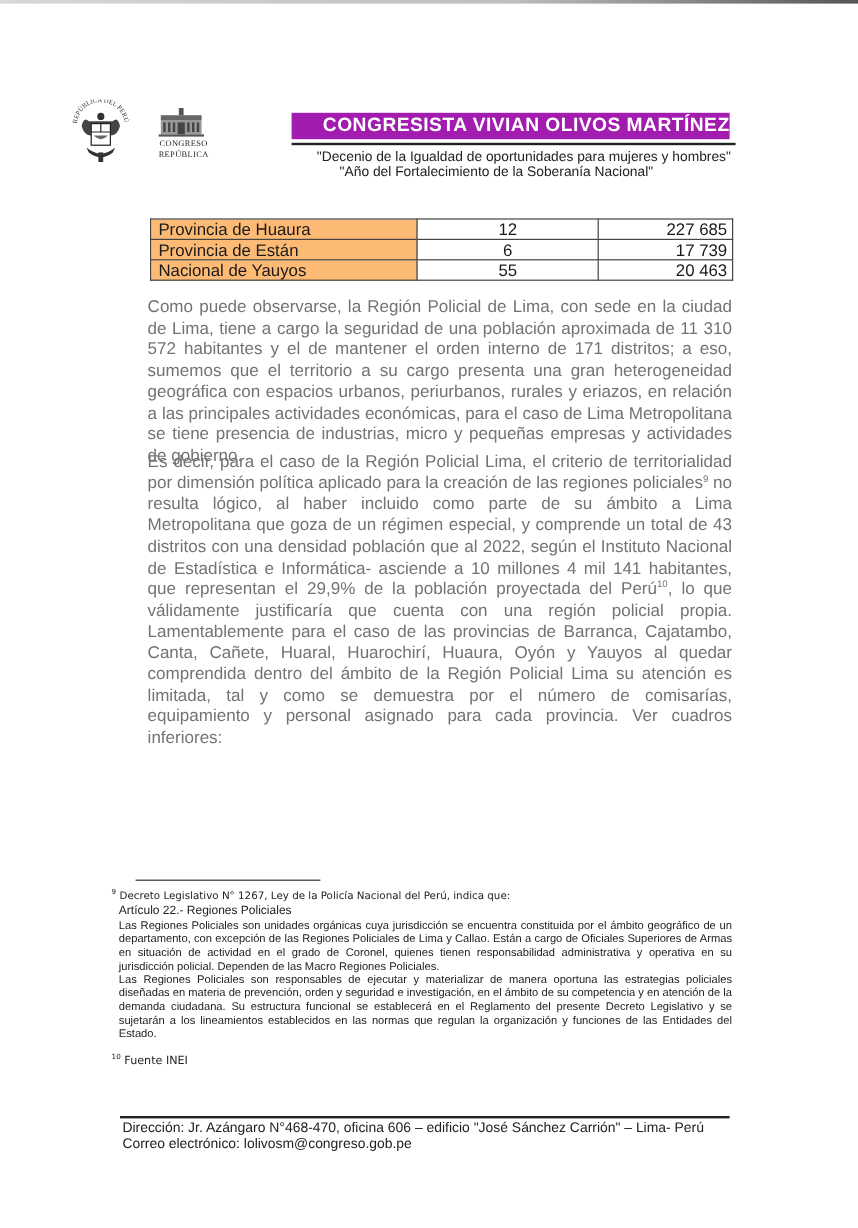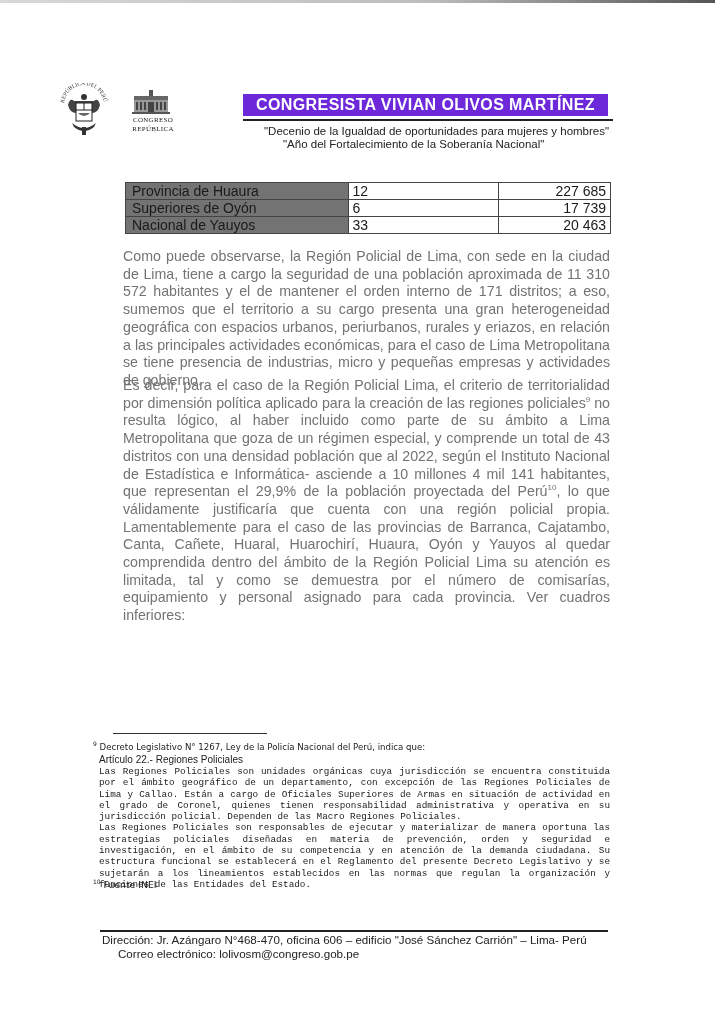--- a/index.html
+++ b/index.html
@@ -23,7 +23,7 @@
     .congreso-logo .l2 { top: 37px; }
     .banner {
       position: absolute; left: 243px; top: 94px; width: 365px; height: 22px;
-      background: #6d28d9; color: #fff; text-align: center;
+      background: #a21caf; color: #fff; text-align: right;
       font-family: "Liberation Sans", sans-serif; font-weight: bold; font-size: 16px;
       line-height: 22px; letter-spacing: 0.4px;
     }

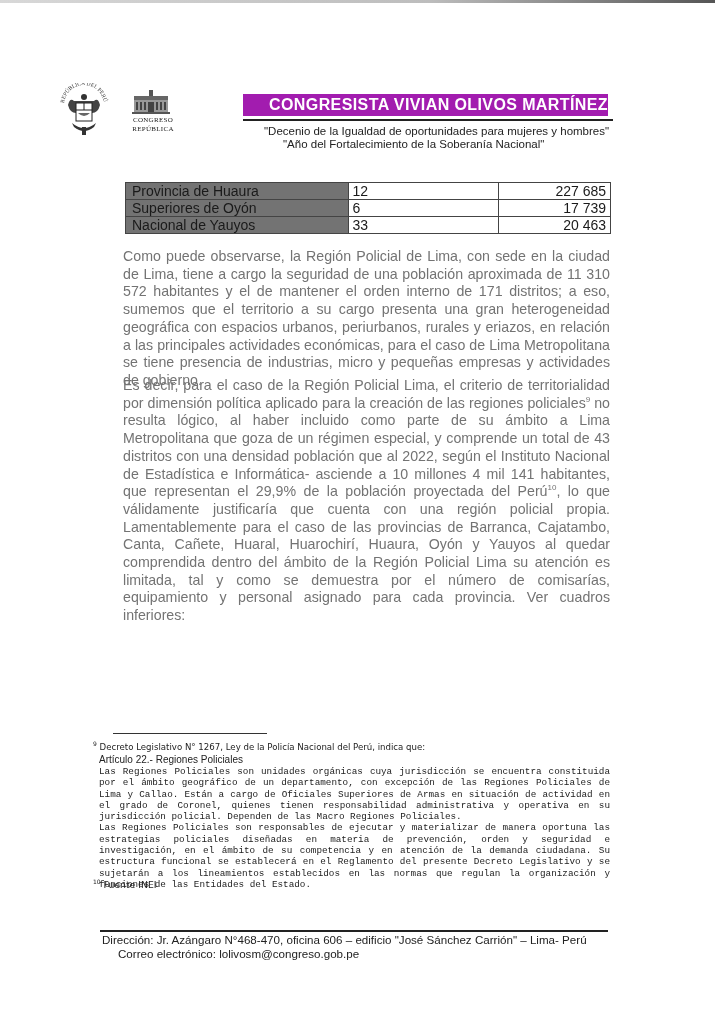--- a/index.html
+++ b/index.html
@@ -40,7 +40,7 @@
       border-collapse: collapse; font-size: 14px;
     }
     table.prov td { border: 1px solid #444; padding: 0 4px; height: 16px; line-height: 16px; }
-    table.prov td.name { background: #737373; width: 219px; padding-left: 6px; }
+    table.prov td.name { background: #fdba74; width: 219px; padding-left: 6px; }
     table.prov td.num { text-align: left; width: 148px; }
     table.prov td.pop { text-align: right; width: 107px; }
 

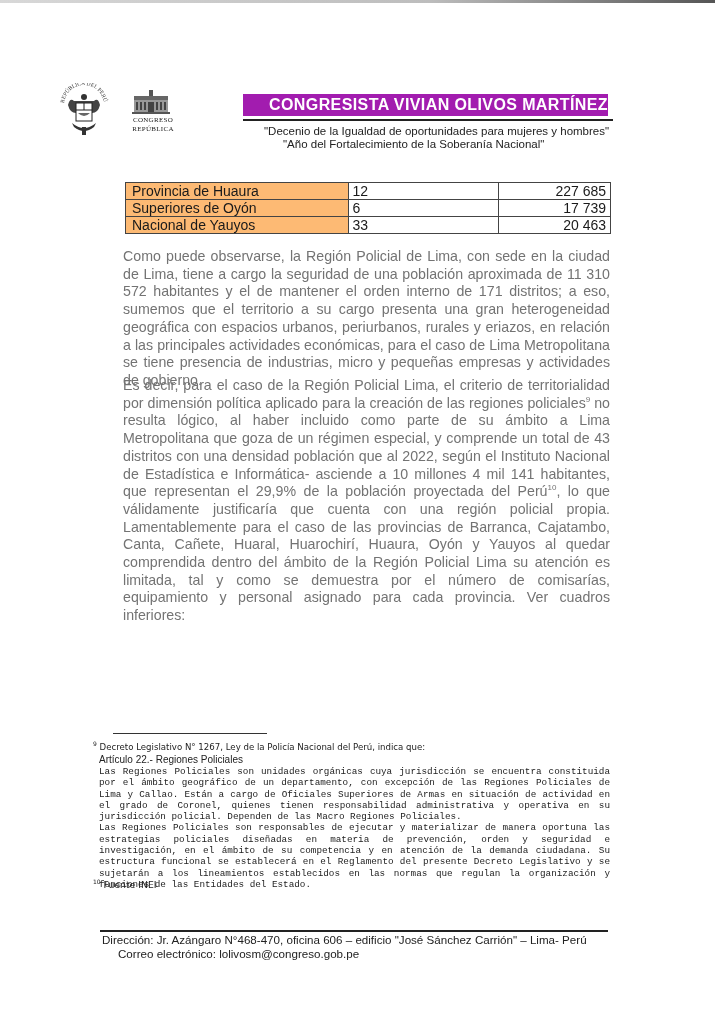--- a/index.html
+++ b/index.html
@@ -41,7 +41,7 @@
     }
     table.prov td { border: 1px solid #444; padding: 0 4px; height: 16px; line-height: 16px; }
     table.prov td.name { background: #fdba74; width: 219px; padding-left: 6px; }
-    table.prov td.num { text-align: left; width: 148px; }
+    table.prov td.num { text-align: center; width: 148px; }
     table.prov td.pop { text-align: right; width: 107px; }
 
     

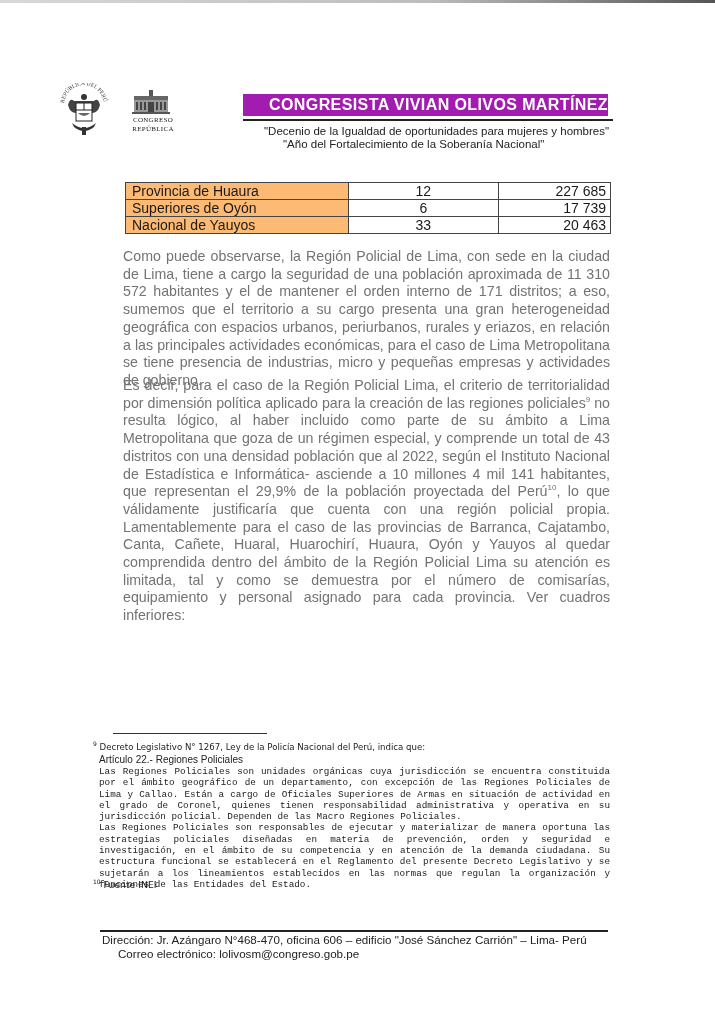--- a/index.html
+++ b/index.html
@@ -122,7 +122,7 @@
     <td class="pop">227 685</td>
   </tr>
   <tr>
-    <td class="name">Superiores de Oyón</td>
+    <td class="name">Provincia de Están</td>
     <td class="num">6</td>
     <td class="pop">17 739</td>
   </tr>

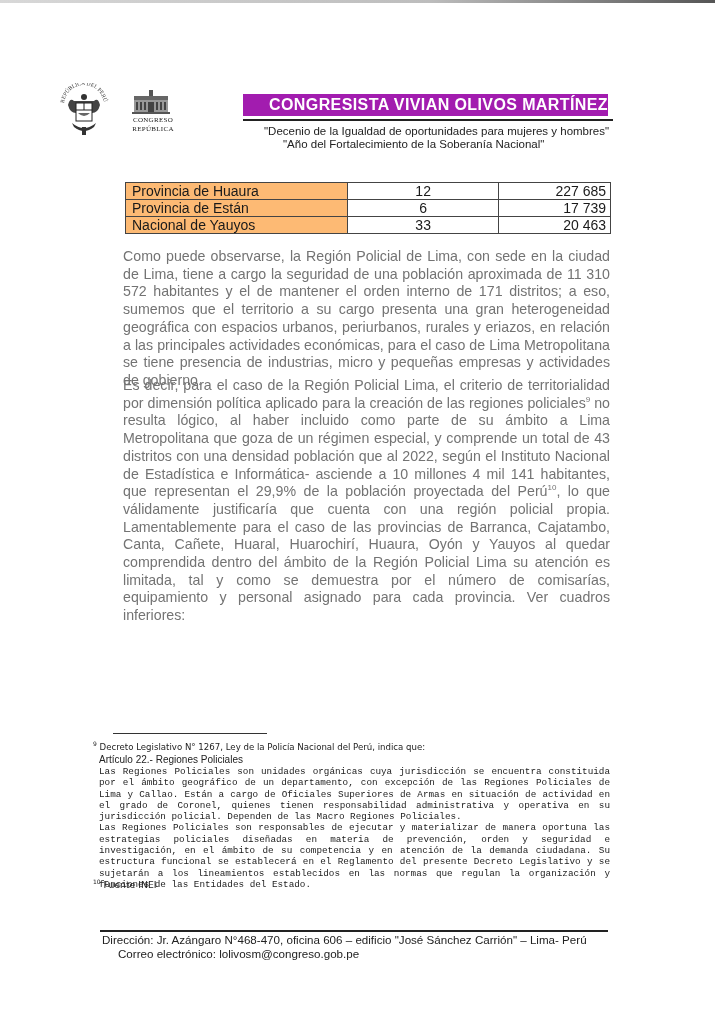--- a/index.html
+++ b/index.html
@@ -128,7 +128,7 @@
   </tr>
   <tr>
     <td class="name">Nacional de Yauyos</td>
-    <td class="num">33</td>
+    <td class="num">55</td>
     <td class="pop">20 463</td>
   </tr>
 </tbody>

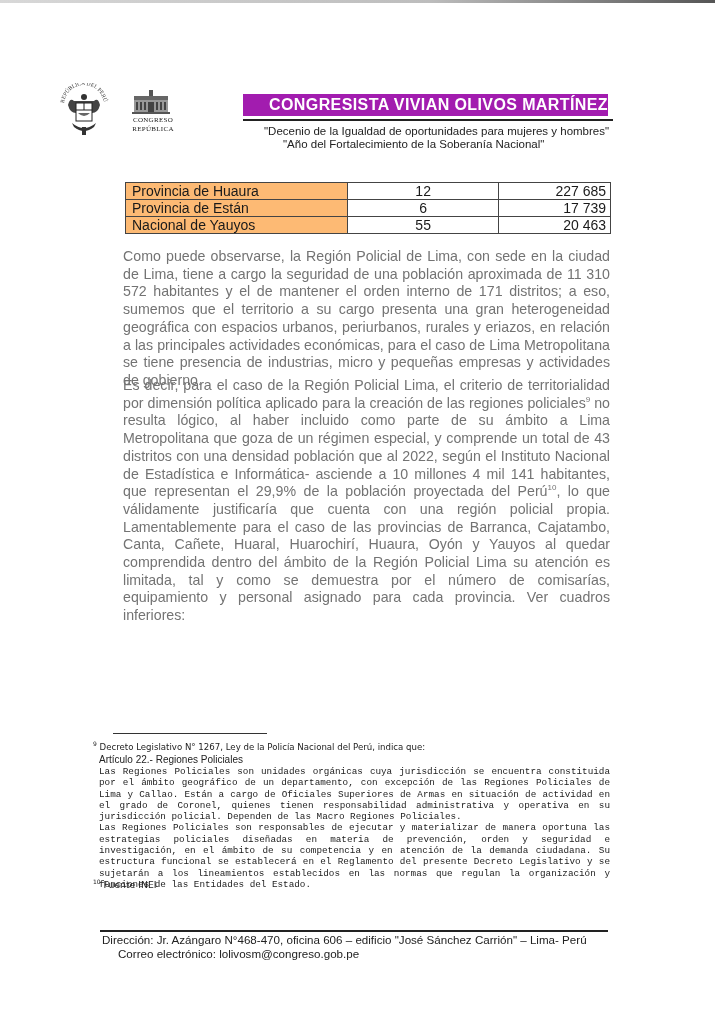--- a/index.html
+++ b/index.html
@@ -58,7 +58,7 @@
     .fn { position: absolute; left: 93px; width: 520px; font-size: 9.3px; line-height: 11.3px; color: #222; }
     .fn9-head { top: 742px; font-family: "DejaVu Sans", sans-serif; font-size: 8.6px; }
     .fn9-art { top: 754px; left: 99px; font-weight: normal; font-size: 10px; }
-    .fn9-body { top: 766px; text-align: justify; width: 517px; font-family: Liberation Mono, monospace; }
+    .fn9-body { top: 766px; text-align: justify; width: 517px; }
     .fn9-body .indent { padding-left: 6px; }
     .fn10 { top: 879px; font-family: "DejaVu Sans", sans-serif; font-size: 9.3px; }
     .fn-sup { font-size: 6px; vertical-align: super; line-height: 0; }

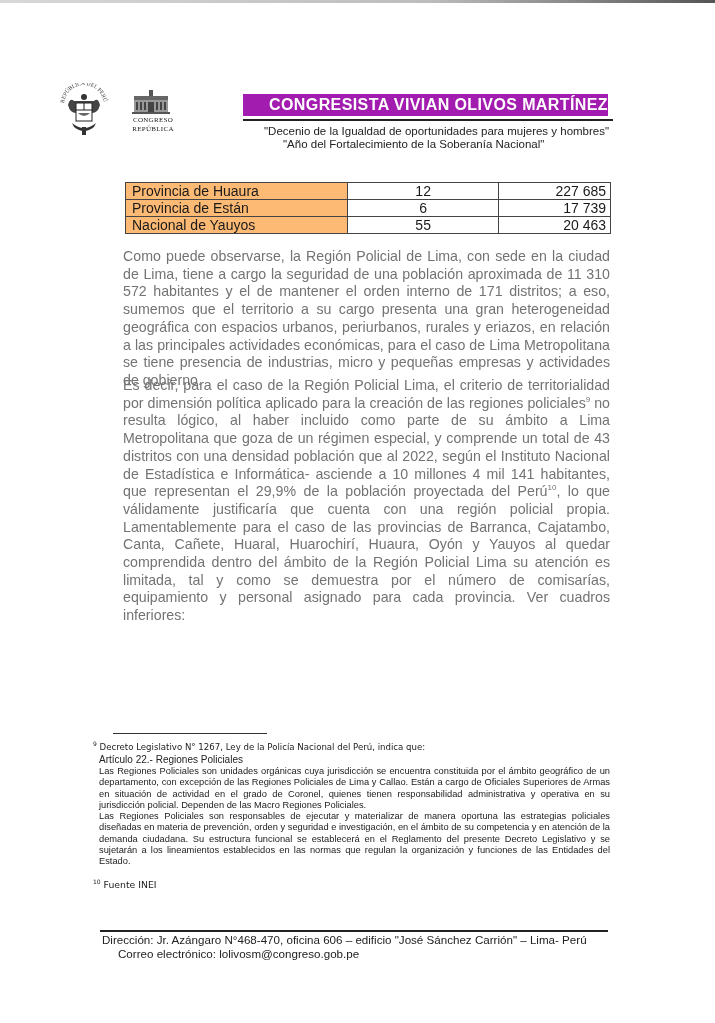--- a/index.html
+++ b/index.html
@@ -69,7 +69,7 @@
       position: absolute; left: 102px; font-family: Liberation Sans, sans-serif; font-size: 11.6px; color: #222; white-space: nowrap;
     }
     .foot1 { top: 933px; }
-    .foot2 { top: 947px; margin-left: 16px; }
+    .foot2 { top: 947px; }
   </style>
 </head>
 <body>

